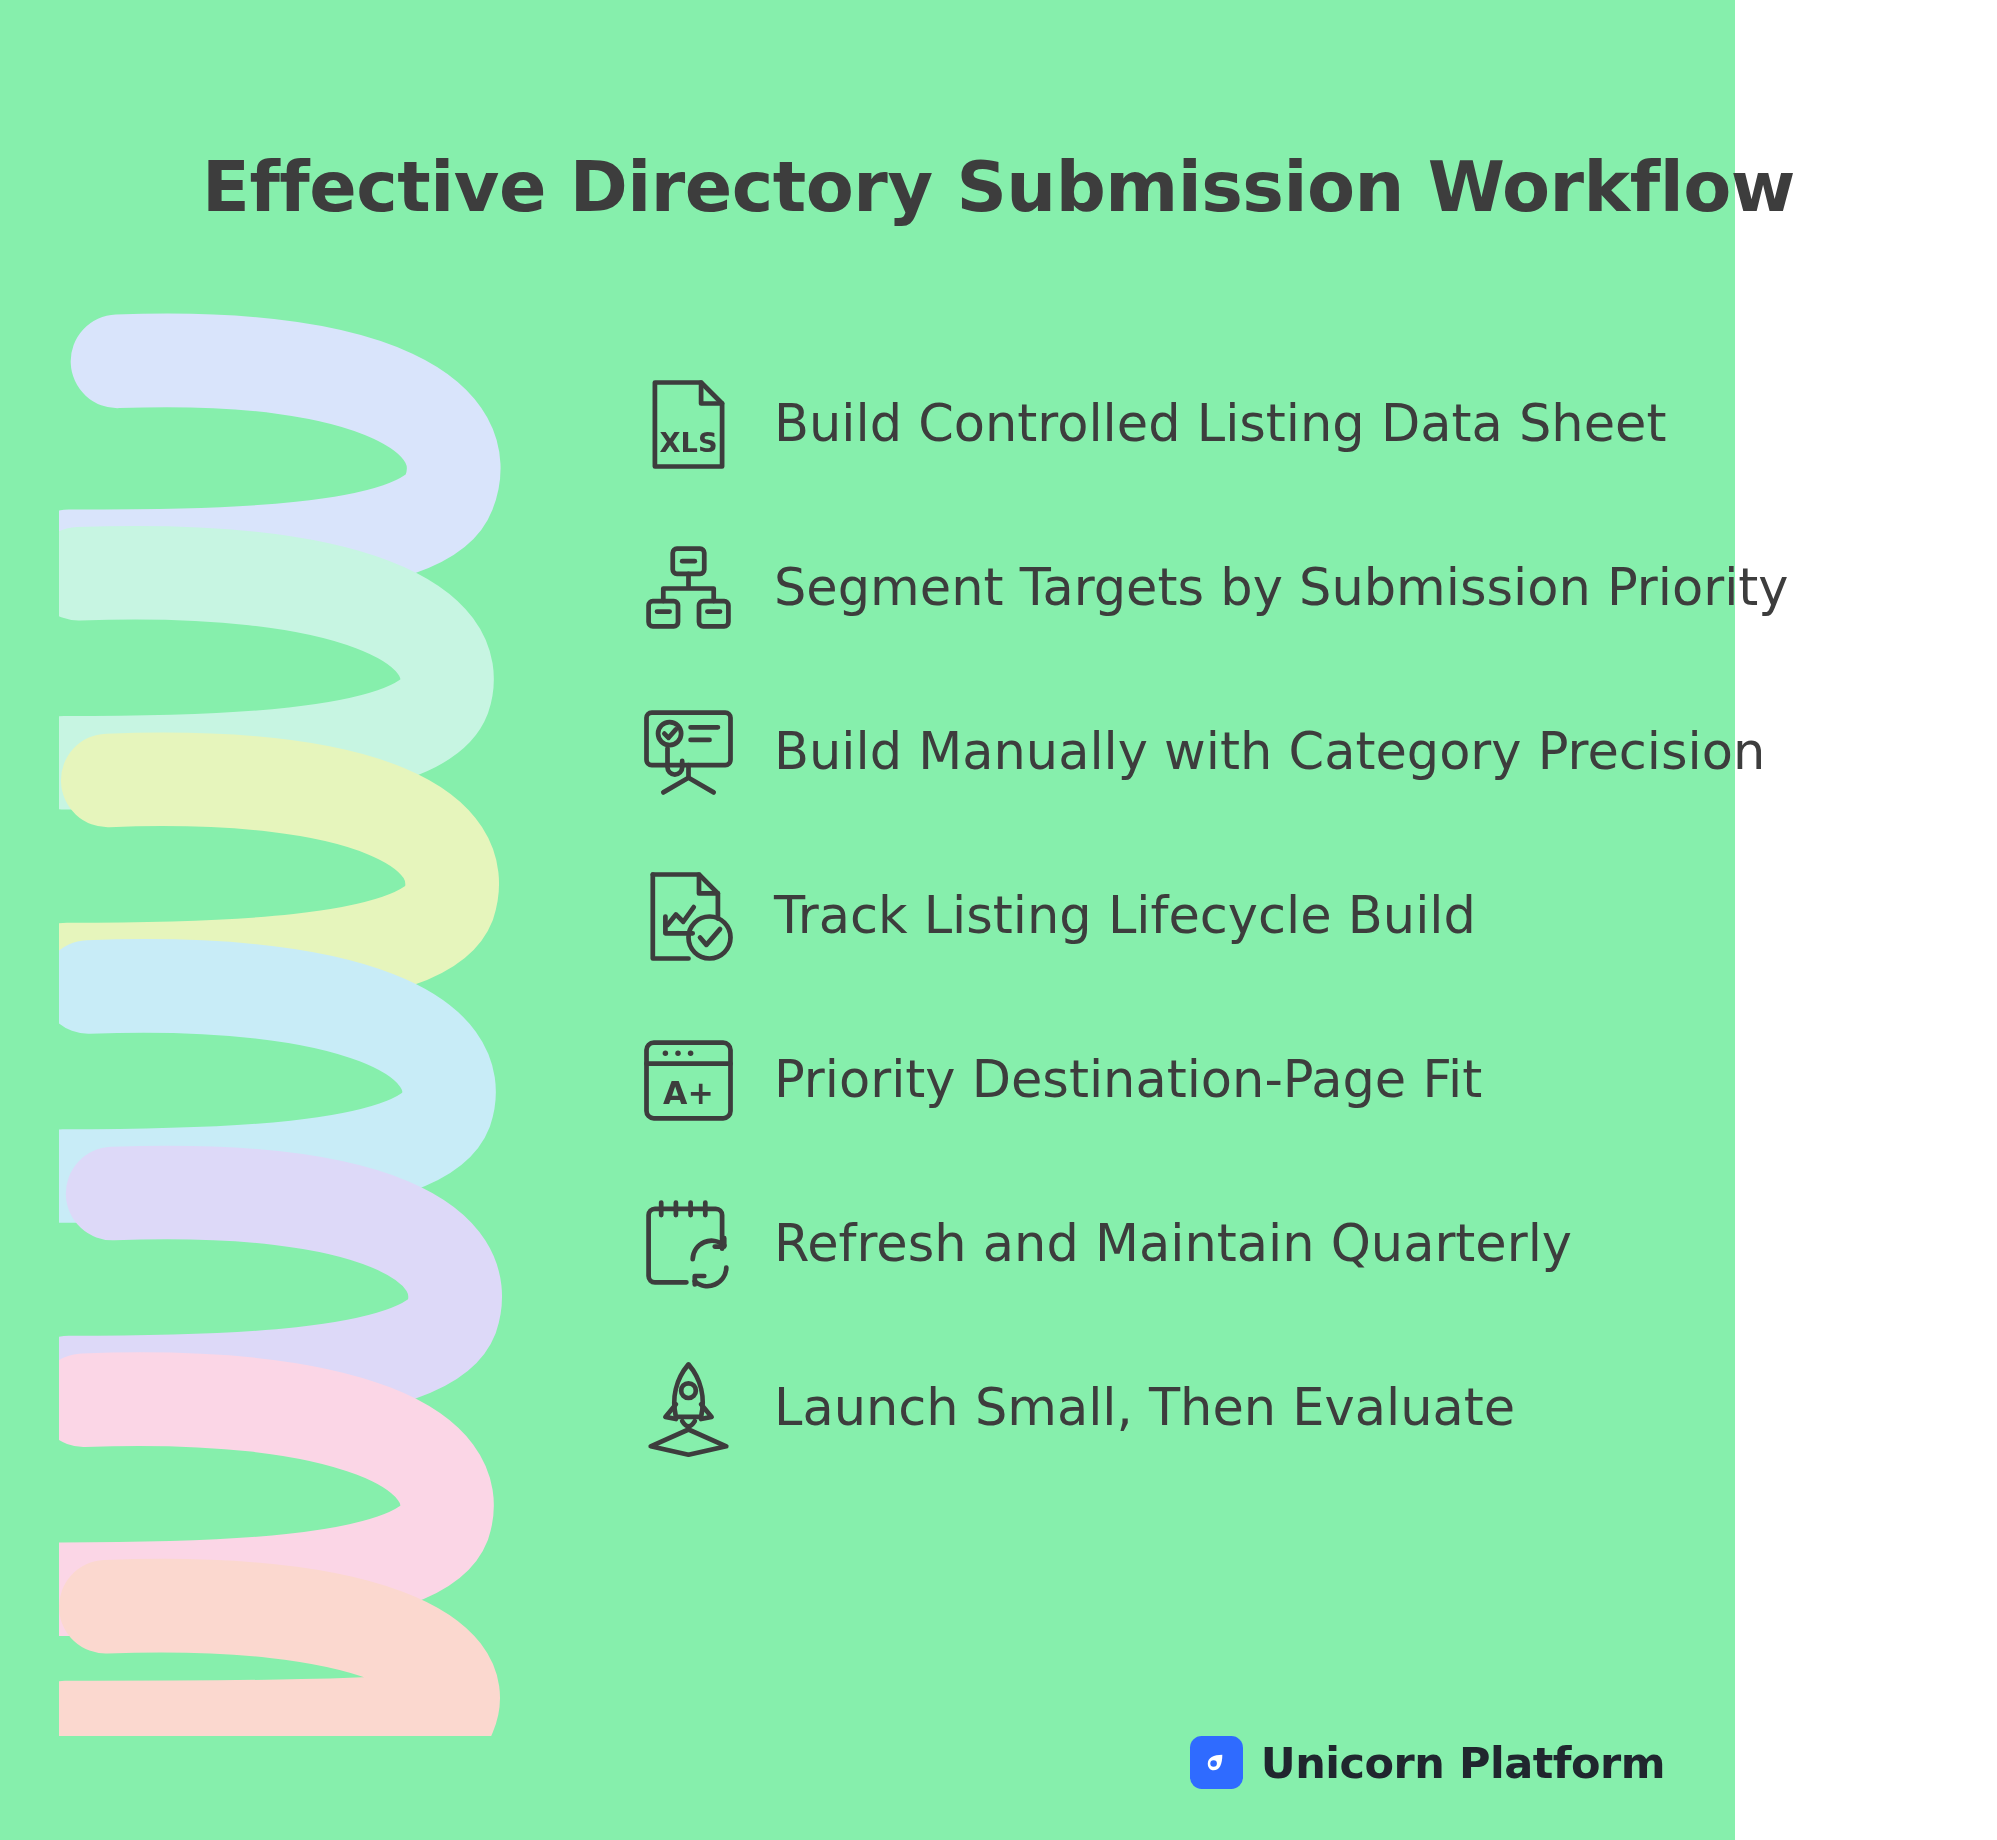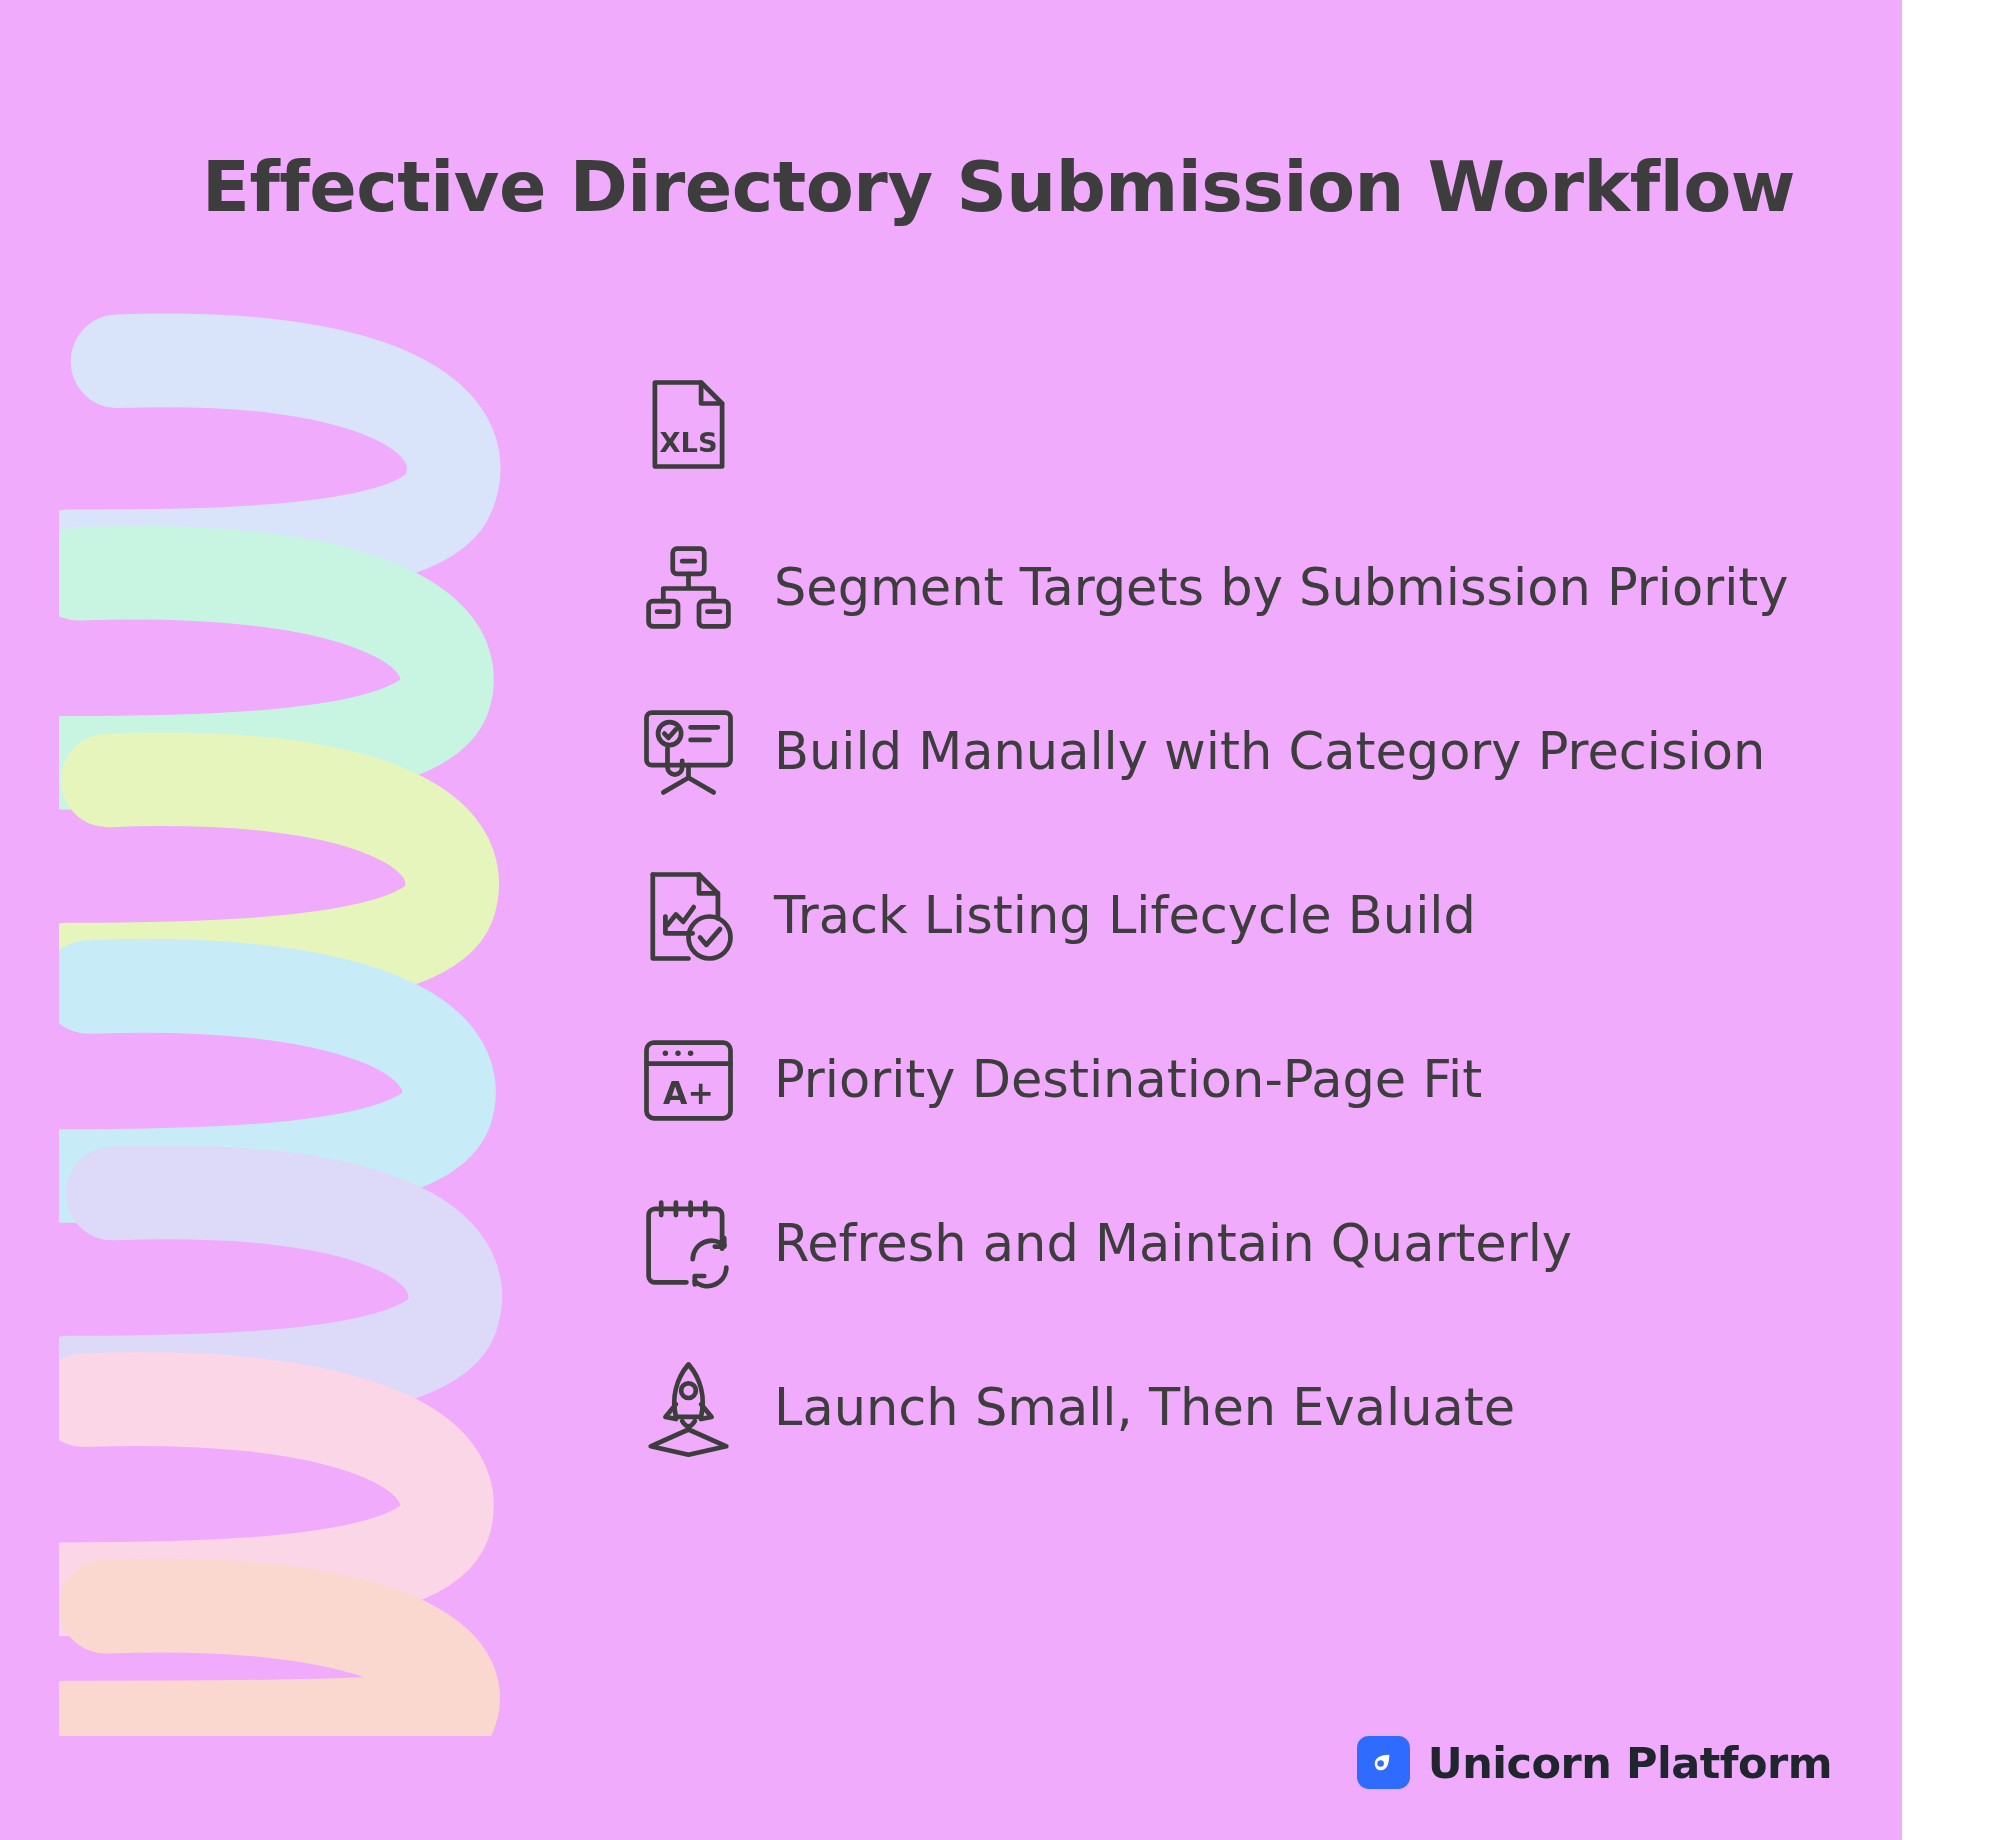--- a/index.html
+++ b/index.html
@@ -16,9 +16,9 @@
   }
   #page {
     position: relative;
-    width: 1902px;
+    width: 1735px;
     height: 1840px;
-    background: #f0abfc;
+    background: #86efac;
   }
   #title {
     position: absolute;

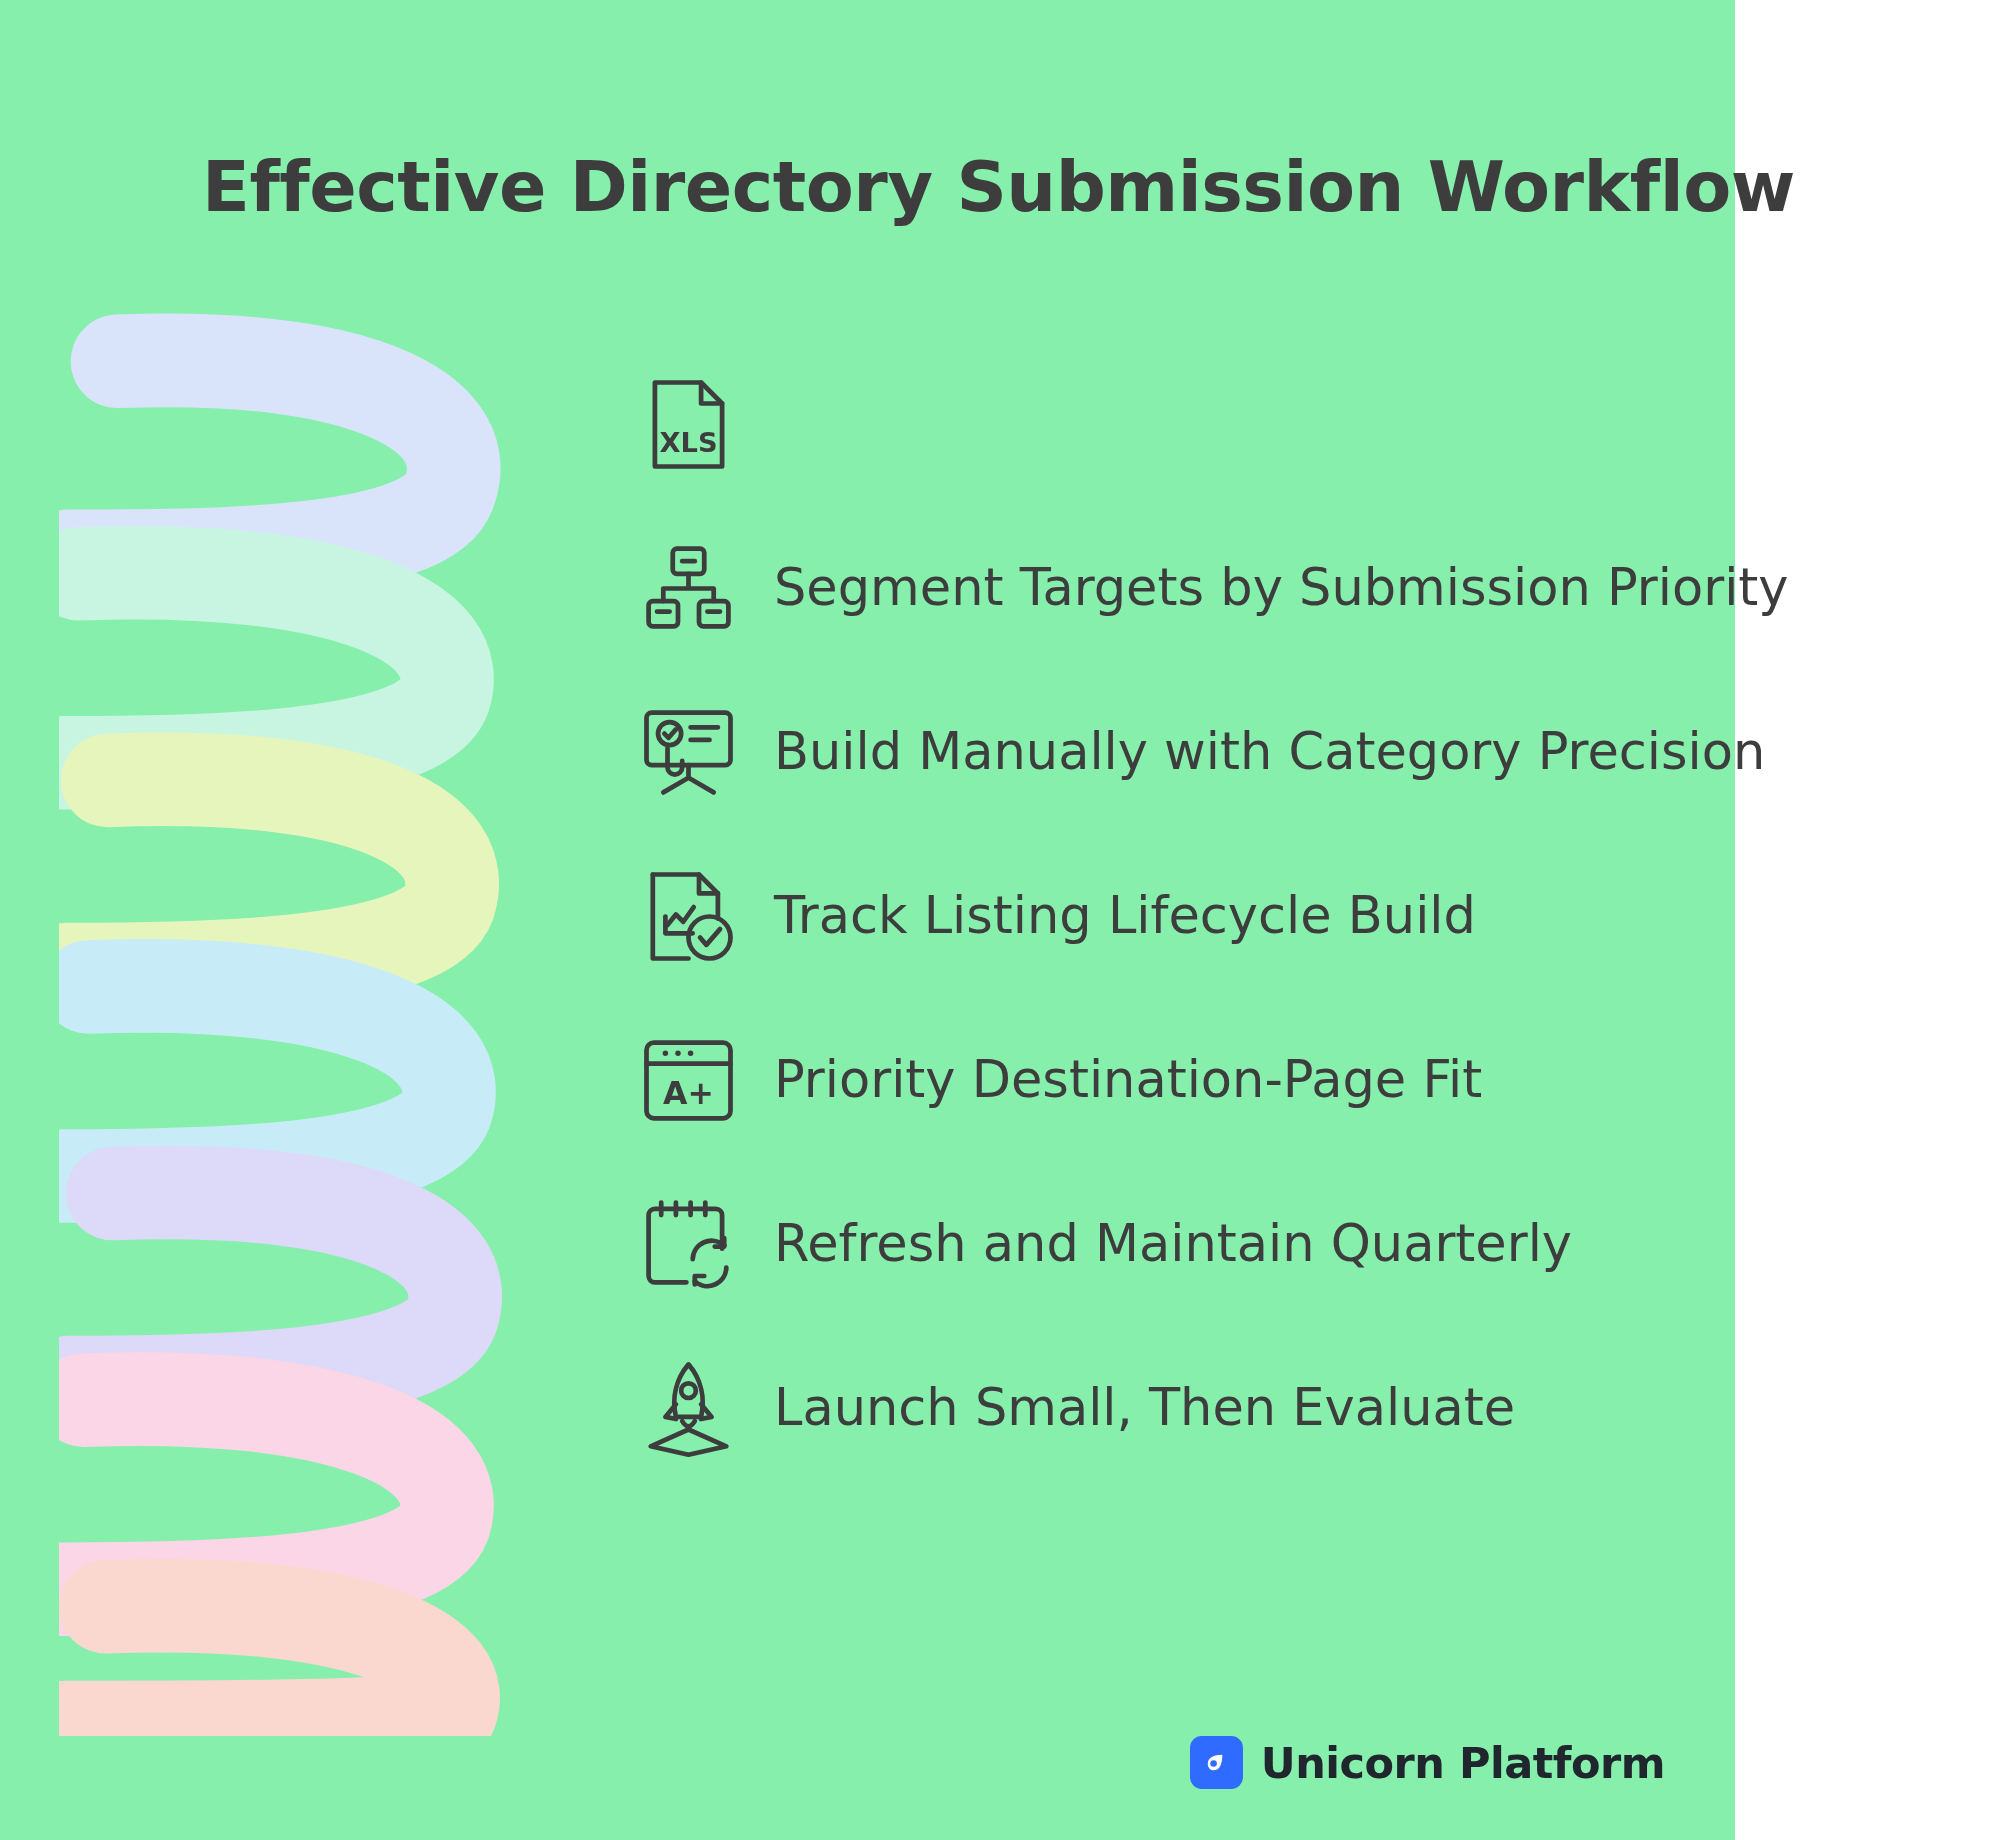--- a/index.html
+++ b/index.html
@@ -124,6 +124,7 @@
           <text x="50" y="76" font-family="DejaVu Sans, sans-serif" font-size="26" font-weight="bold" fill="#3d3d3d" stroke="none" text-anchor="middle">XLS</text>
         </svg>
       </div>
+      <div class="step-label">Build Controlled Listing Data Sheet</div>
     </div>
 
     <div class="step">

